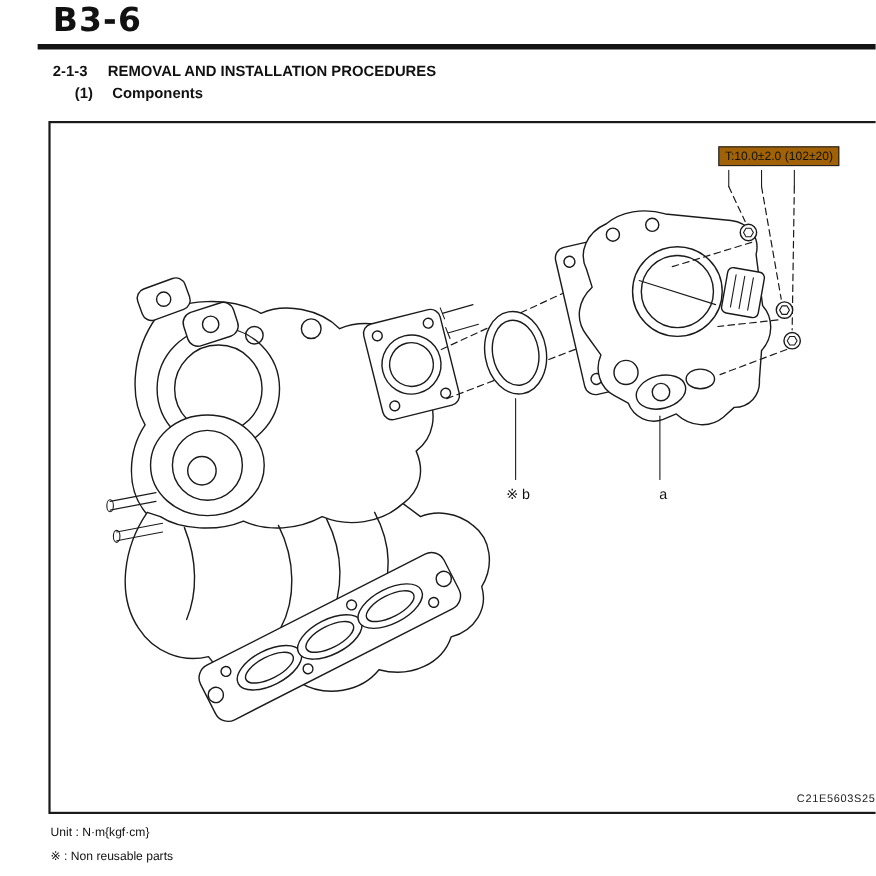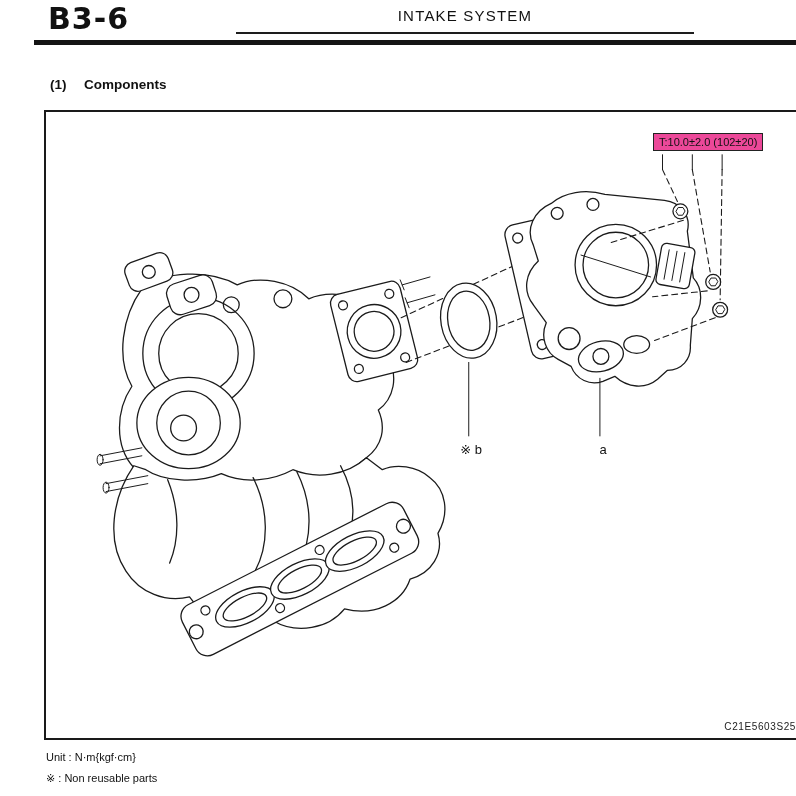--- a/index.html
+++ b/index.html
@@ -65,9 +65,6 @@
 <div class="page">
 
   <div class="page-code">B3-6</div>
-  <div class="title-wrap">
-    <span class="header-title">INTAKE SYSTEM</span>
-  </div>
   <div class="header-bar"></div>
 
   <div class="sub-line">

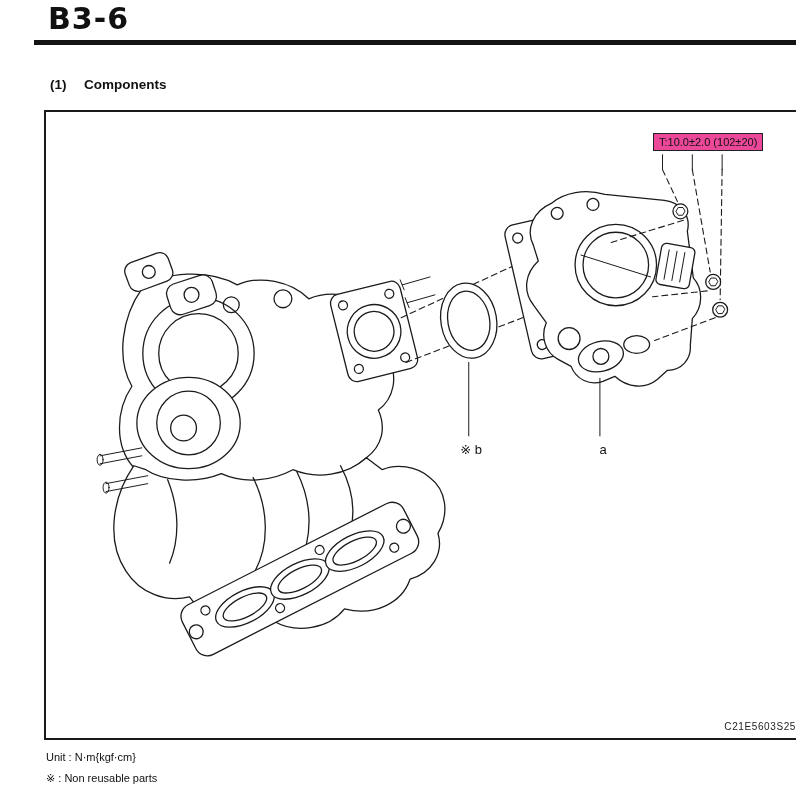--- a/index.html
+++ b/index.html
@@ -67,6 +67,9 @@
   <div class="page-code">B3-6</div>
   <div class="header-bar"></div>
 
+  <div class="section-line">
+    <span class="section-number">2-1-3</span><span>REMOVAL AND INSTALLATION PROCEDURES</span>
+  </div>
   <div class="sub-line">
     <span class="sub-number">(1)</span><span>Components</span>
   </div>

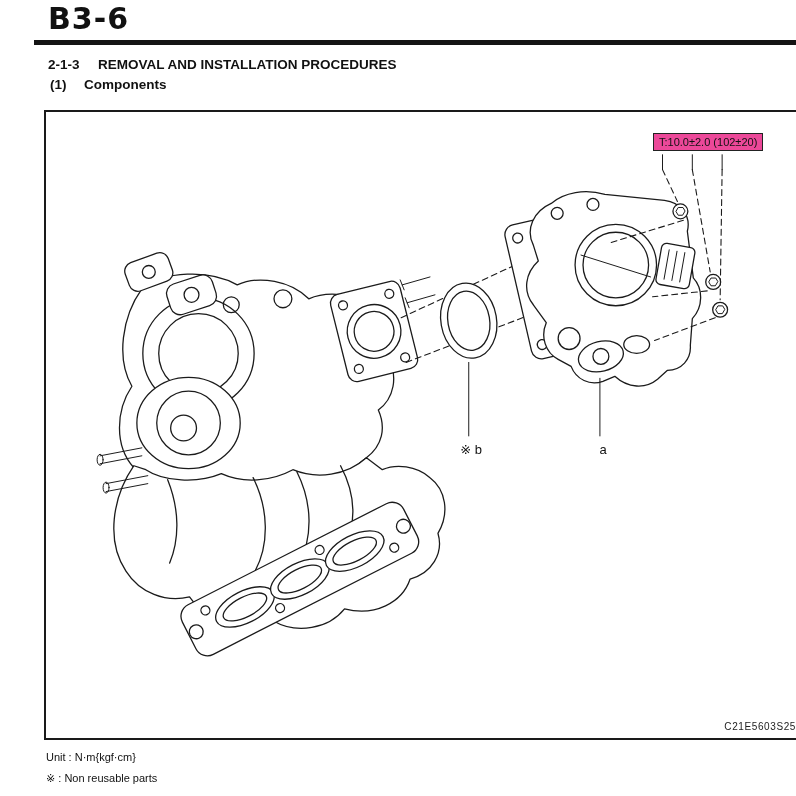--- a/index.html
+++ b/index.html
@@ -28,7 +28,7 @@
   
   .section-line { position:absolute; top:57px; left:14px; font-size:13.5px; font-weight:bold; }
   .section-number { display:inline-block; width:50px; }
-  .sub-line { position:absolute; top:77px; left:16px; font-size:13.5px; font-weight:bold; }
+  .sub-line { position:absolute; top:77px; left:34px; font-size:13.5px; font-weight:bold; }
   .sub-number { display:inline-block; width:34px; }
 
   

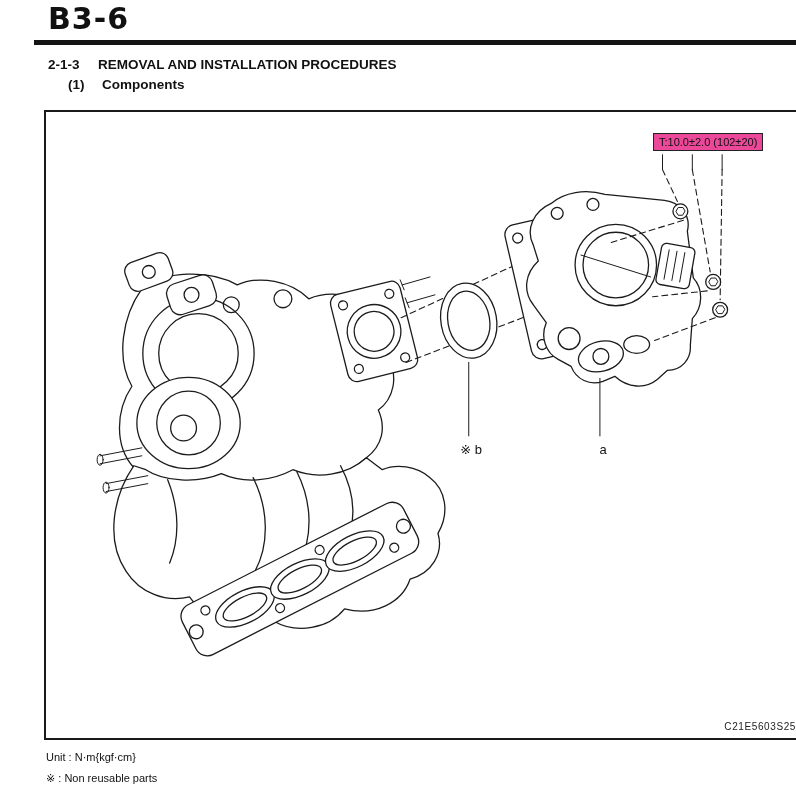--- a/index.html
+++ b/index.html
@@ -43,7 +43,7 @@
 
   .torque-label {
     position:absolute; top:21px; left:607px;
-    border:1px solid #222; background:#ec4899;
+    border:1px solid #222; background:#a16207;
     font-size:11px; padding:2px 5px; white-space:nowrap;
   }
   .part-label { position:absolute; font-size:13px; transform:translateX(-50%); }

